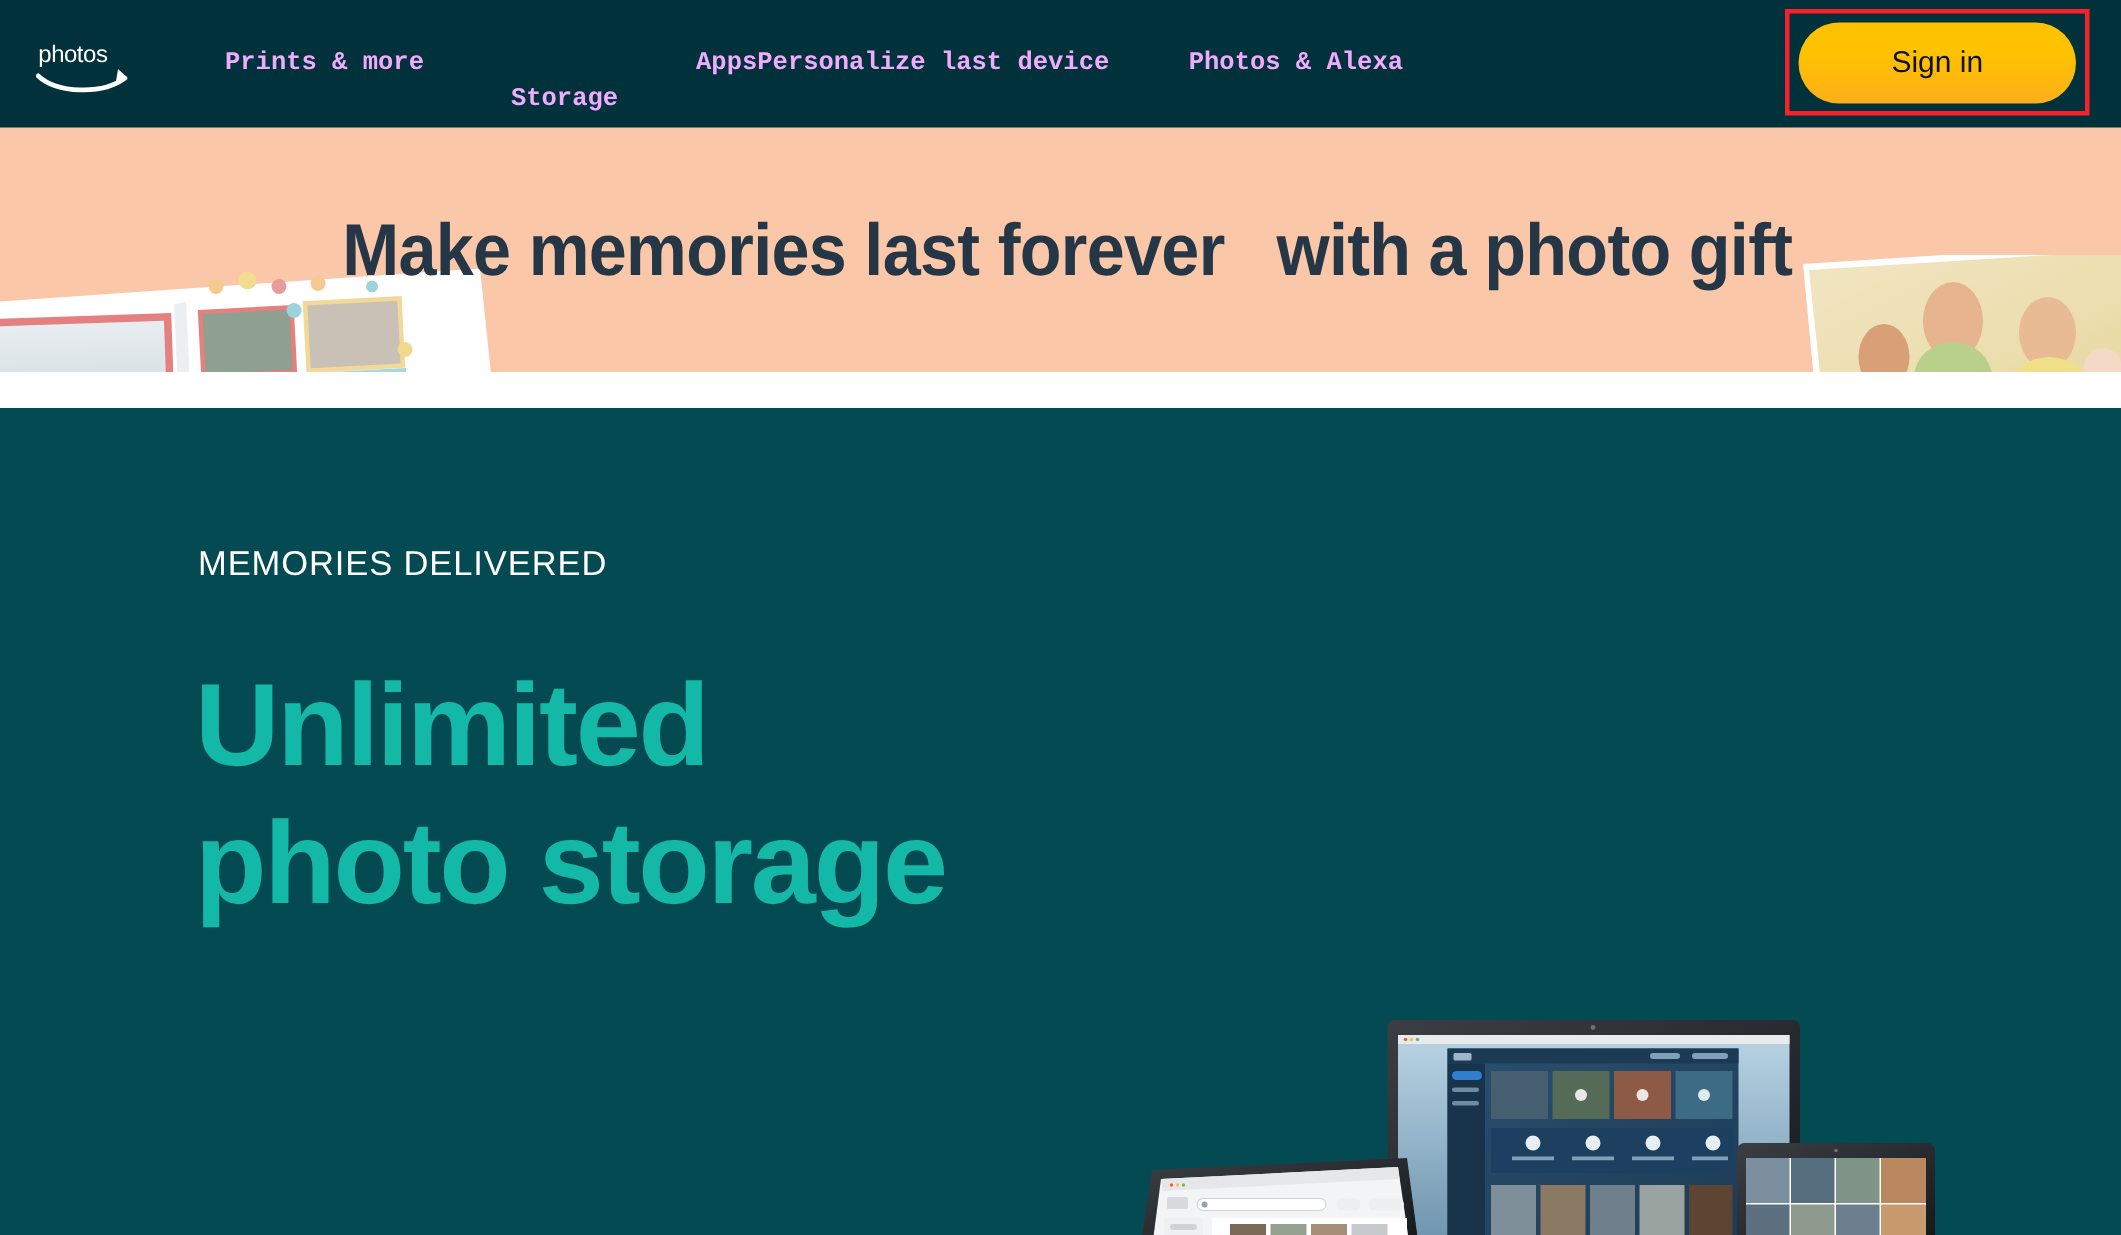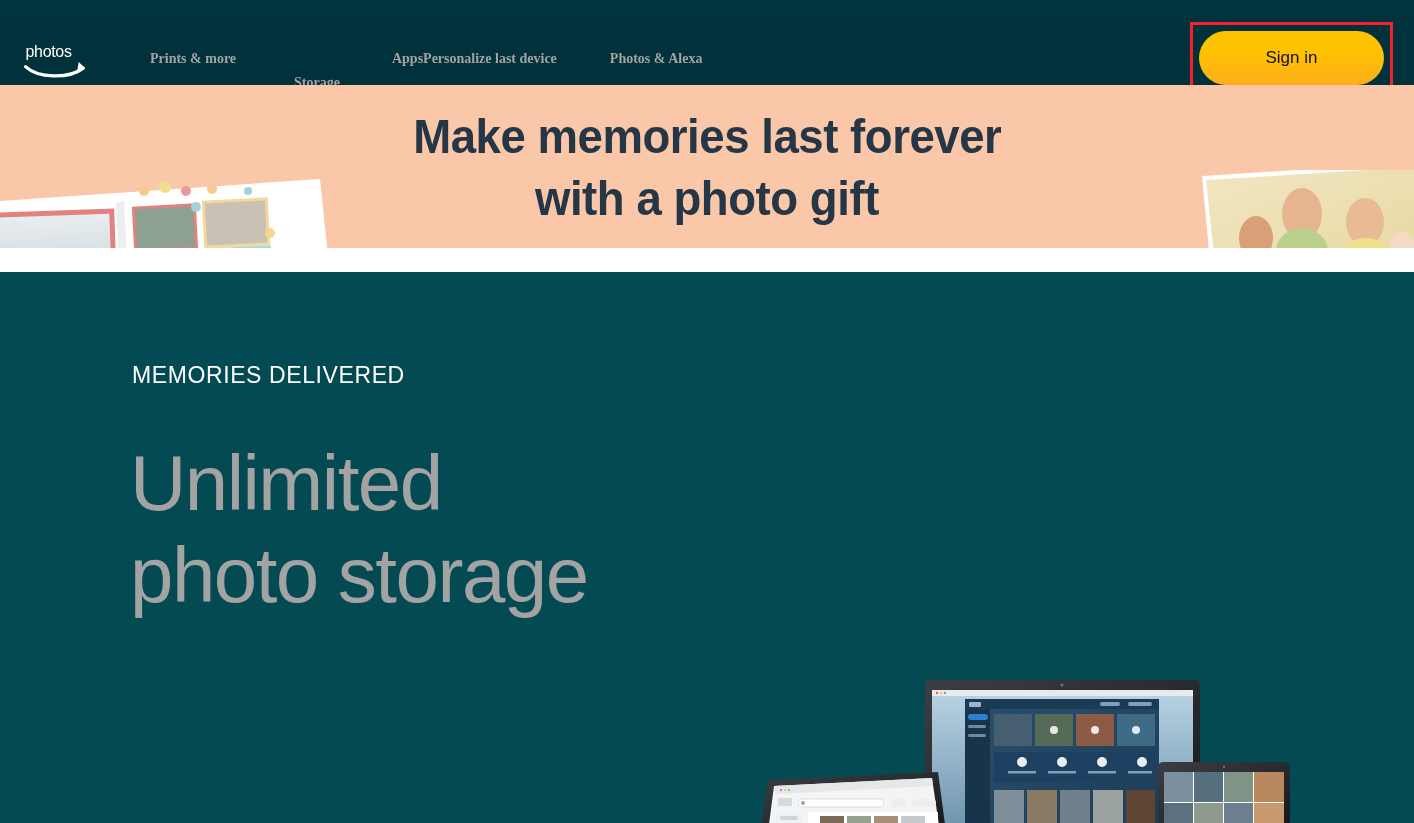--- a/index.html
+++ b/index.html
@@ -12,7 +12,7 @@
 
   
   .navbar{
-    position:absolute; left:0; top:16px; width:1414px; height:85px;
+    position:absolute; left:0; top:0; width:1414px; height:85px;
     background:#01313a;
     display:flex; align-items:center;
   }

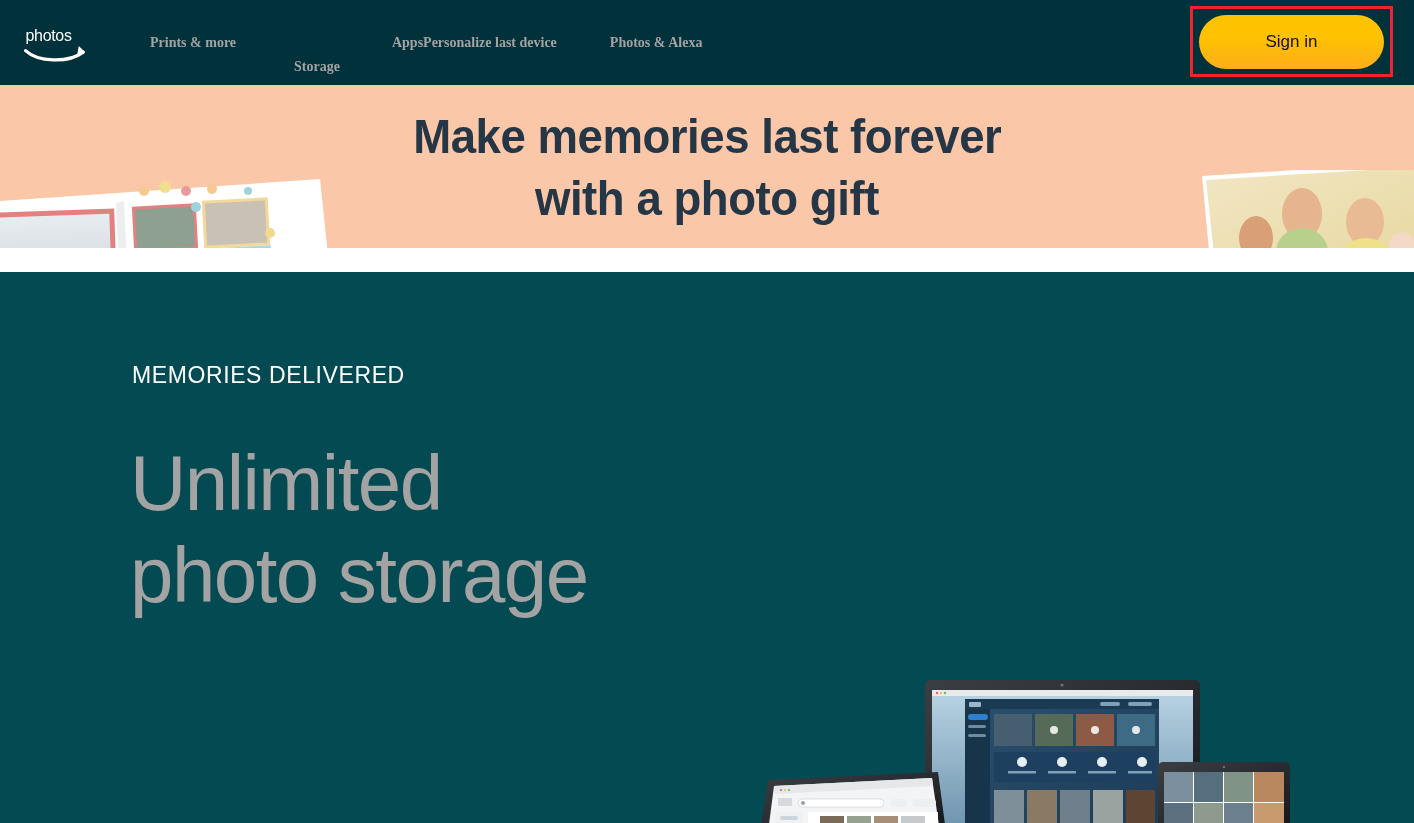--- a/index.html
+++ b/index.html
@@ -31,10 +31,10 @@
     display:flex; align-items:center; gap:0px;
   }
   .nav-item{
-    color:#a3a3a3; font-size:14px; font-weight:700;
+    color:#f0abfc; font-size:17px; font-weight:700;
     padding:0 0; margin-right:0;
     white-space:nowrap; cursor:pointer;
-    font-family:Liberation Serif, serif;
+    font-family:Liberation Mono, monospace;
   }
   .nav-item.n0{ margin-right:58px; }
   .nav-item.n1{ margin-right:52px;margin-top:48px; }

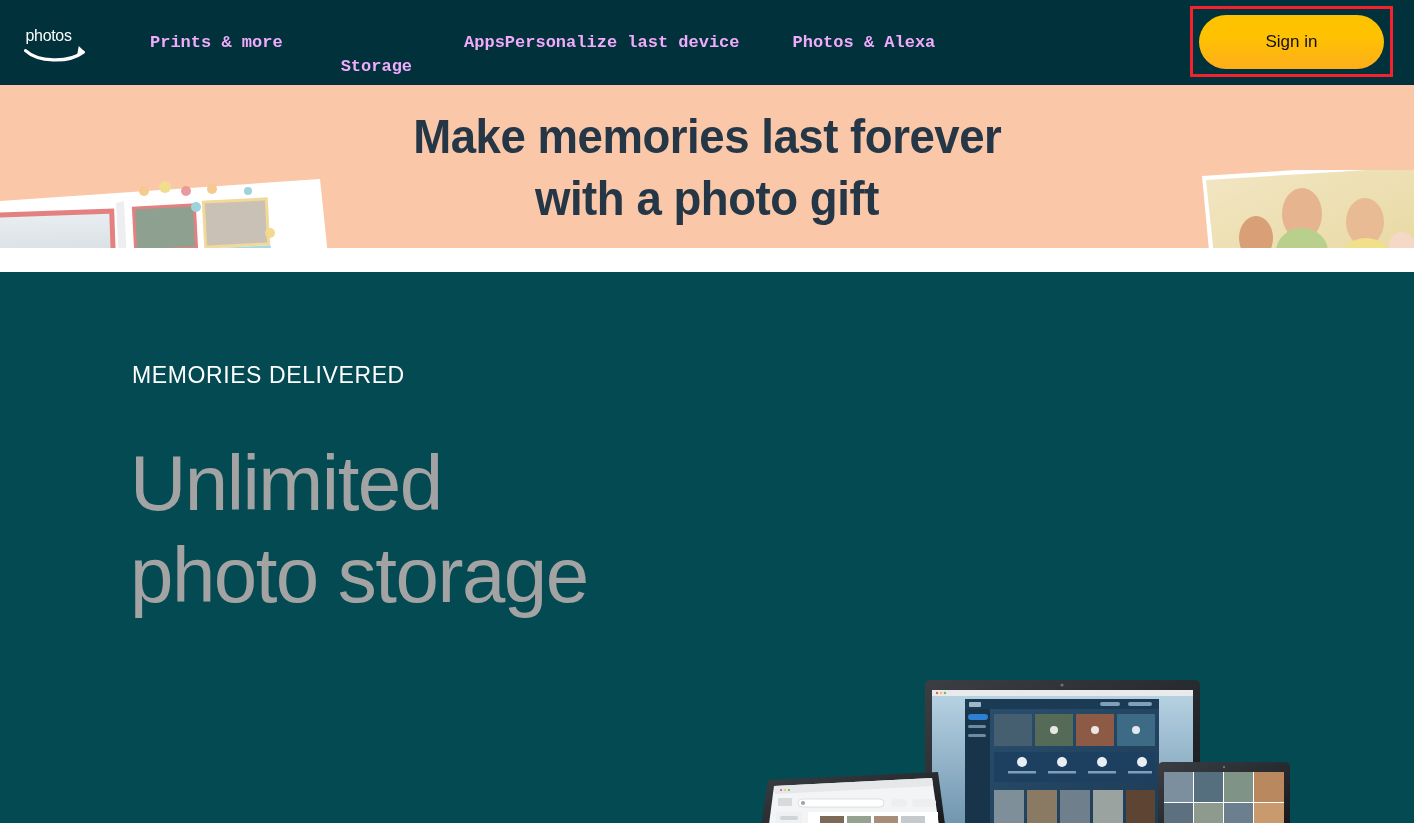--- a/index.html
+++ b/index.html
@@ -54,7 +54,7 @@
     width:185px; height:54px;
     border:none; border-radius:27px;
     background:linear-gradient(180deg,#fcc200 0%,#ffc200 38%,#fdae1b 100%);
-    color:#111111; font-size:17px; font-weight:400;
+    color:#111111; font-size:20px; font-weight:400;
     font-family:"Liberation Sans", sans-serif;
     cursor:pointer;
     display:flex; align-items:center; justify-content:center;

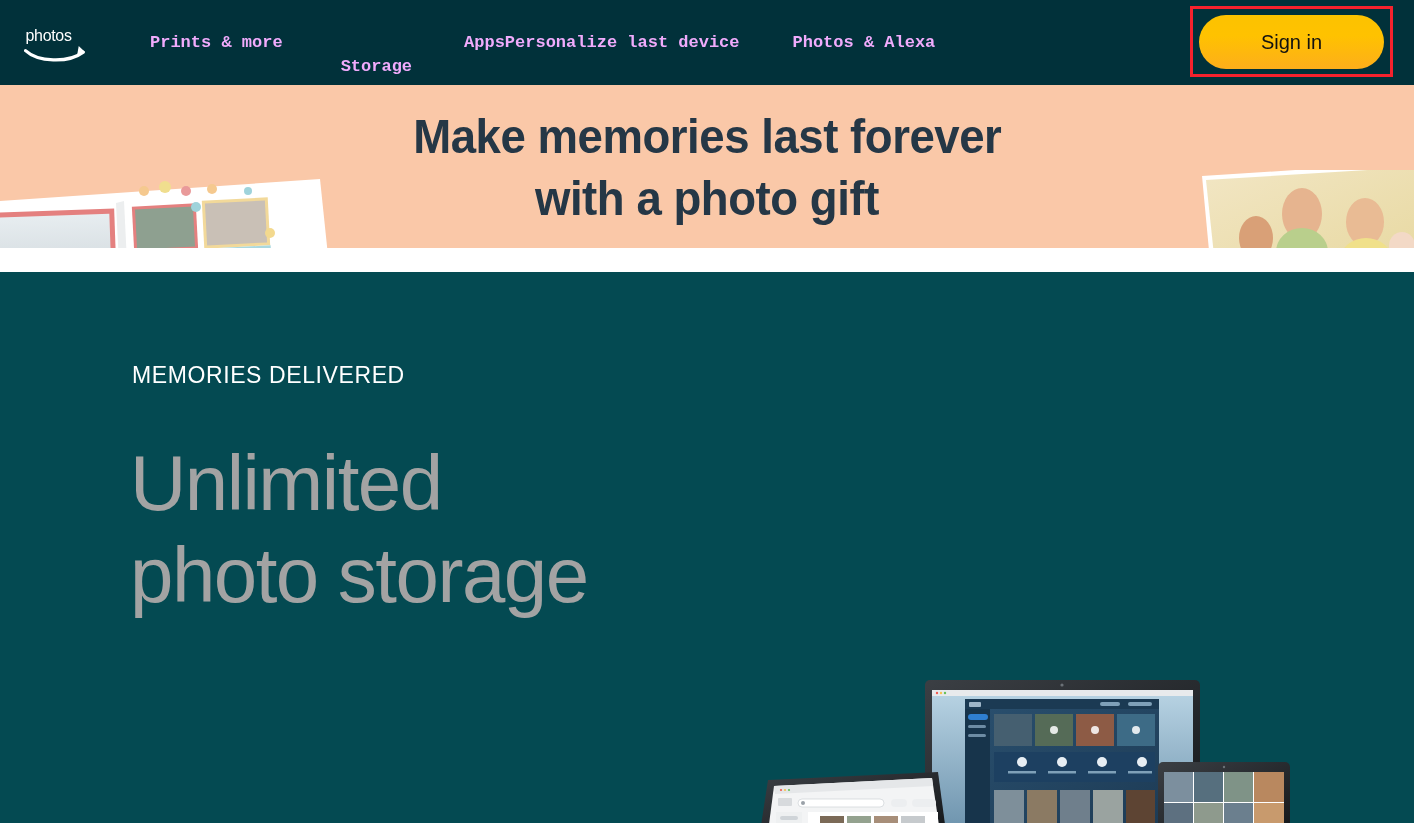--- a/index.html
+++ b/index.html
@@ -68,7 +68,7 @@
   }
   .promo-text{
     position:absolute; left:0; top:0; width:1414px; height:163px;
-    display:flex; flex-direction:column; align-items:center; justify-content:center;
+    display:flex; flex-direction:row; align-items:center; justify-content:center;
     z-index:5; pointer-events:none;
   }
   .promo-line{

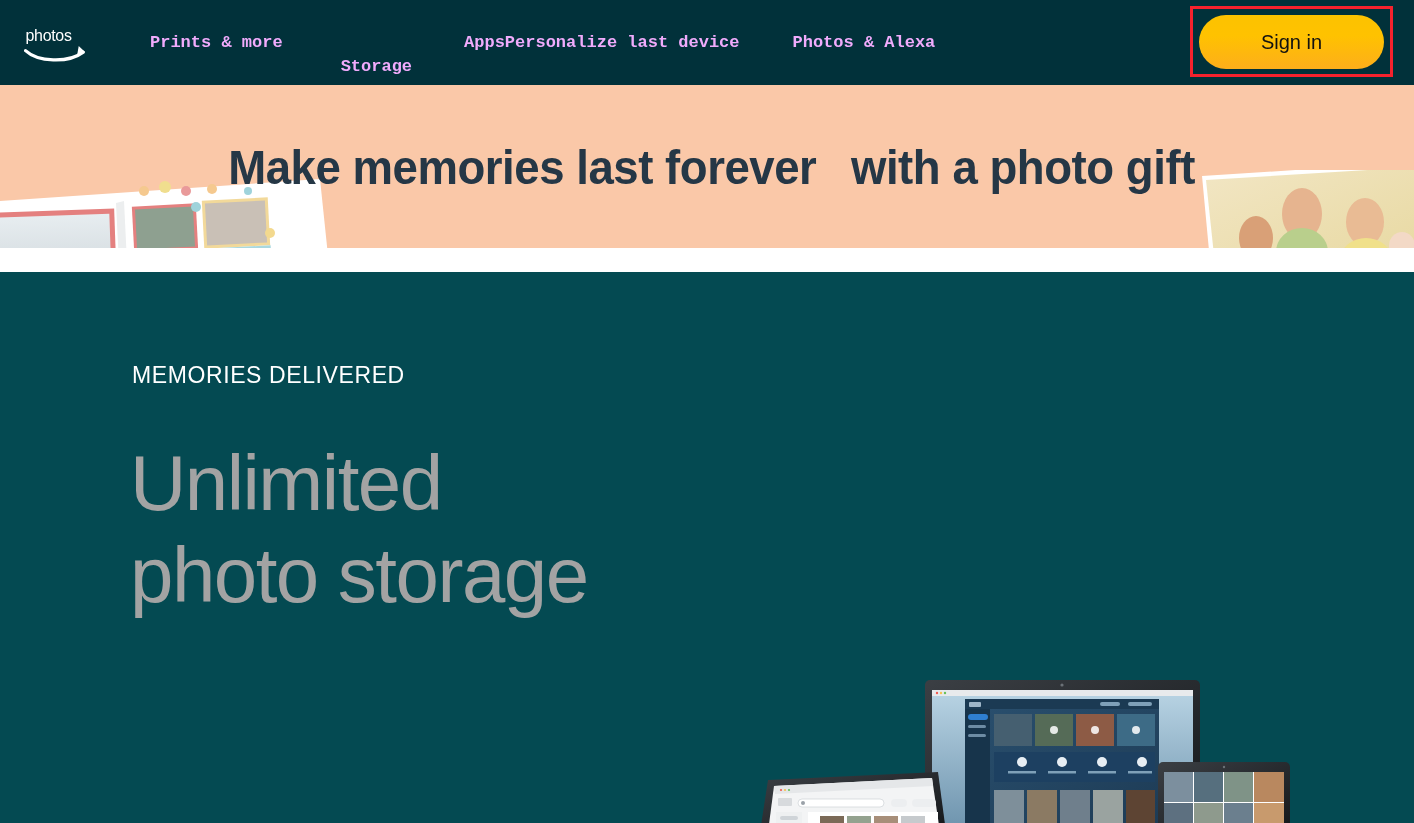--- a/index.html
+++ b/index.html
@@ -106,9 +106,9 @@
   }
   .hero-title{
     position:absolute; left:130px; top:165px; width:620px;
-    color:#a3a3a3;
-    font-family:"Liberation Sans", sans-serif;
-    font-size:78px; font-weight:400; line-height:92px;
+    color:#14b8a6;
+    font-family:"Liberation Sans", sans-serif;
+    font-size:78px; font-weight:700; line-height:92px;
     letter-spacing:-1.5px;
   }
   .hero-sub{

